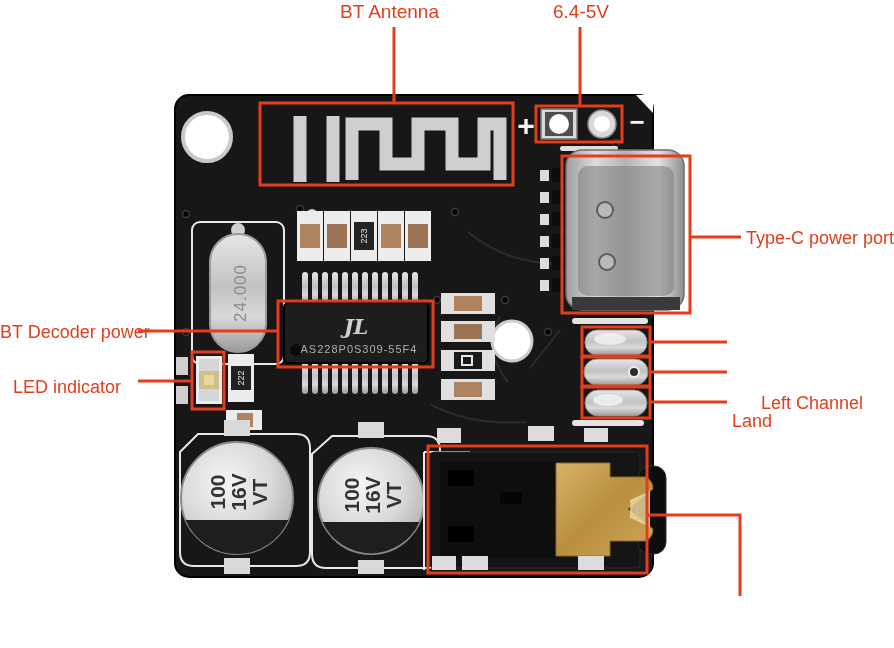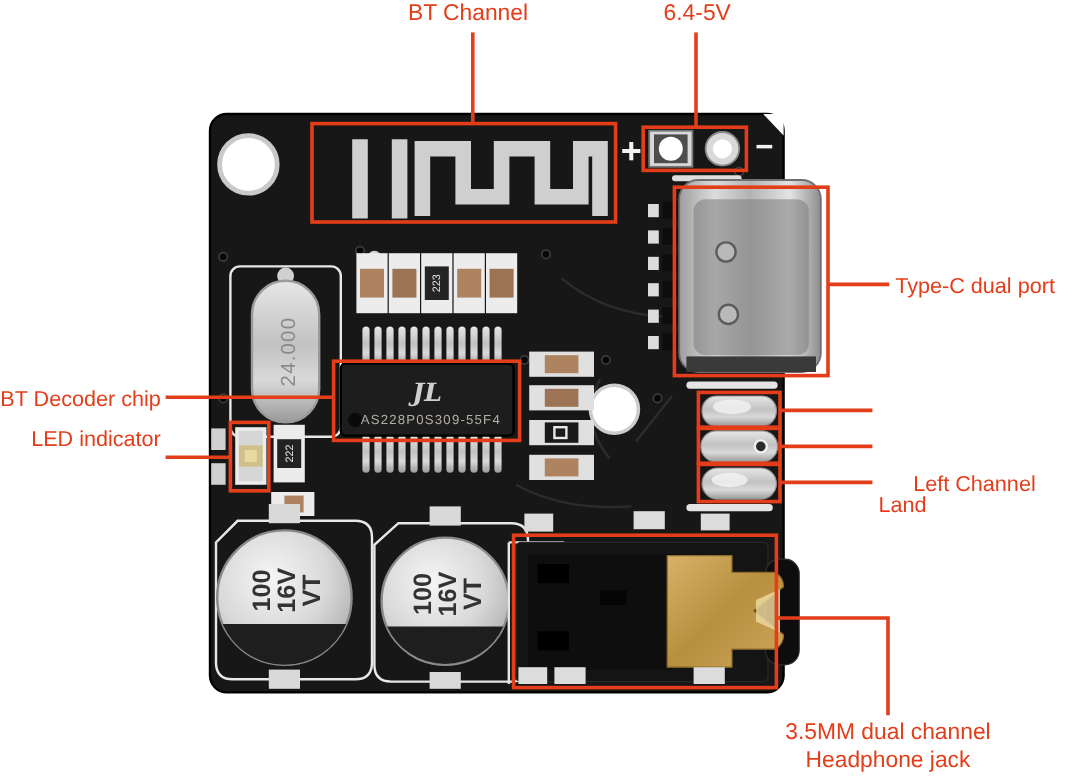--- a/index.html
+++ b/index.html
@@ -279,7 +279,7 @@
   </g>
 </svg>
 
-<div class="lbl" style="left:340px;top:1px;">BT Channel</div>
+<div class="lbl" style="left:340px;top:1px;">BT Antenna</div>
 <div class="lbl" style="left:553px;top:1px;">6.4-5V</div>
 <div class="lbl small" style="left:746px;top:227px;">Type-C dual port</div>
 <div class="lbl small right-align" style="left:0px;top:321px;width:134px;">BT Decoder chip</div>

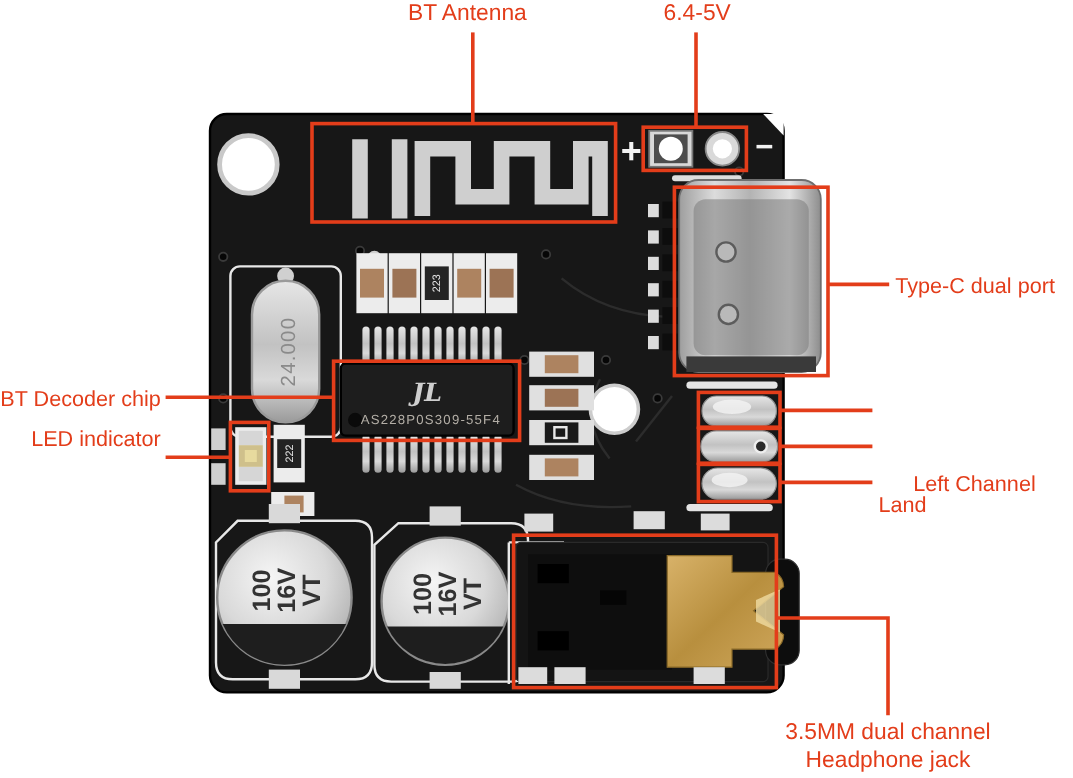--- a/index.html
+++ b/index.html
@@ -281,7 +281,7 @@
 
 <div class="lbl" style="left:340px;top:1px;">BT Antenna</div>
 <div class="lbl" style="left:553px;top:1px;">6.4-5V</div>
-<div class="lbl small" style="left:746px;top:227px;">Type-C dual port</div>
+<div class="lbl small" style="left:746px;top:227px;">Type-C power port</div>
 <div class="lbl small right-align" style="left:0px;top:321px;width:134px;">BT Decoder chip</div>
 <div class="lbl small right-align" style="left:0px;top:355px;width:134px;">LED indicator</div>
 <div class="lbl small" style="left:732px;top:362px;margin-top:48px;">Land</div>

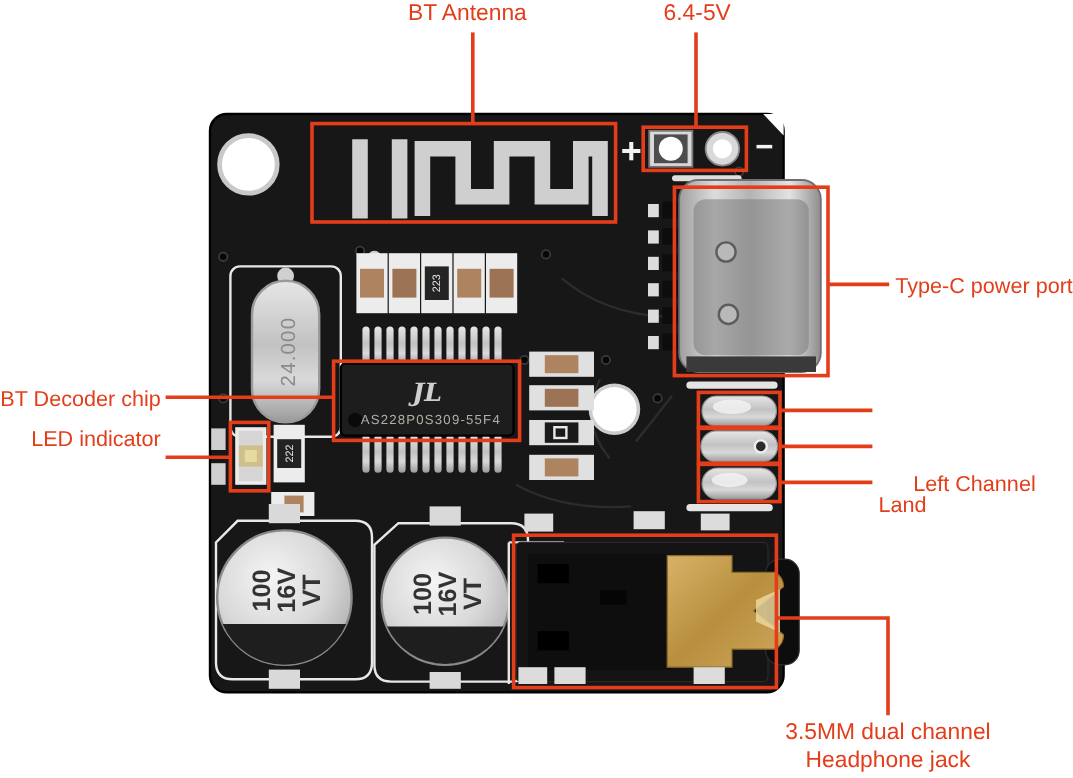--- a/index.html
+++ b/index.html
@@ -282,7 +282,7 @@
 <div class="lbl" style="left:340px;top:1px;">BT Antenna</div>
 <div class="lbl" style="left:553px;top:1px;">6.4-5V</div>
 <div class="lbl small" style="left:746px;top:227px;">Type-C power port</div>
-<div class="lbl small right-align" style="left:0px;top:321px;width:134px;">BT Decoder chip</div>
+<div class="lbl small right-align" style="left:0px;top:321px;width:134px;">BT Decoder power</div>
 <div class="lbl small right-align" style="left:0px;top:355px;width:134px;">LED indicator</div>
 <div class="lbl small" style="left:732px;top:362px;margin-top:48px;">Land</div>
 <div class="lbl small" style="left:732px;top:392px;margin-left:29px;">Left Channel</div>

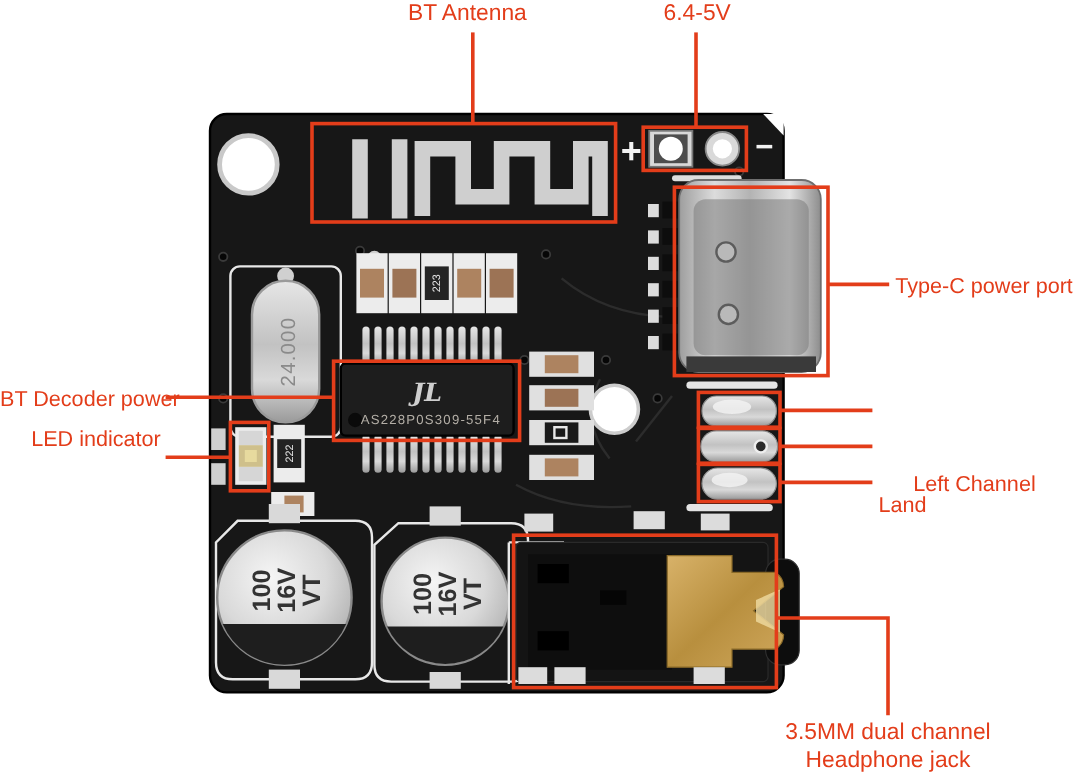--- a/index.html
+++ b/index.html
@@ -283,7 +283,7 @@
 <div class="lbl" style="left:553px;top:1px;">6.4-5V</div>
 <div class="lbl small" style="left:746px;top:227px;">Type-C power port</div>
 <div class="lbl small right-align" style="left:0px;top:321px;width:134px;">BT Decoder power</div>
-<div class="lbl small right-align" style="left:0px;top:355px;width:134px;">LED indicator</div>
+<div class="lbl small right-align" style="left:0px;top:376px;width:134px;text-align:center;">LED indicator</div>
 <div class="lbl small" style="left:732px;top:362px;margin-top:48px;">Land</div>
 <div class="lbl small" style="left:732px;top:392px;margin-left:29px;">Left Channel</div>
 <div class="lbl center" style="left:627px;top:599px;width:226px;line-height:23px;">

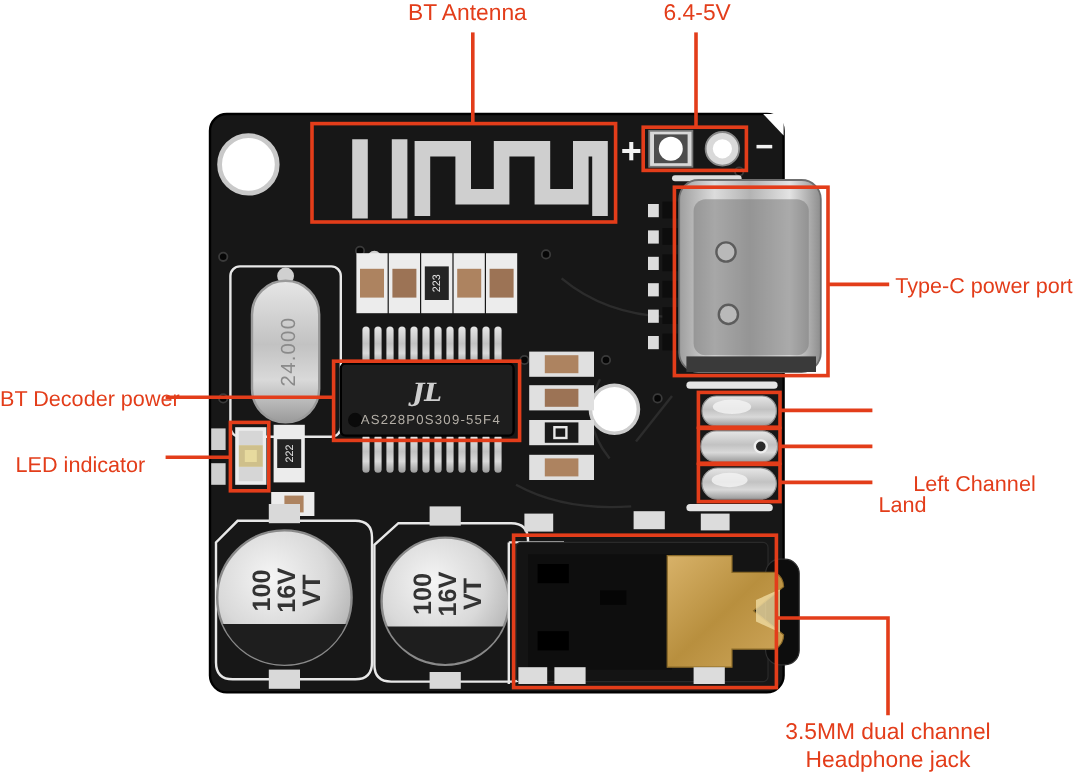--- a/index.html
+++ b/index.html
@@ -286,11 +286,7 @@
 <div class="lbl small right-align" style="left:0px;top:376px;width:134px;text-align:center;">LED indicator</div>
 <div class="lbl small" style="left:732px;top:362px;margin-top:48px;">Land</div>
 <div class="lbl small" style="left:732px;top:392px;margin-left:29px;">Left Channel</div>
-<div class="lbl center" style="left:627px;top:599px;width:226px;line-height:23px;">
-  <span>3.5MM dual channel</span><br>
-  <span>Headphone jack</span>
+
 </div>
 
-</div>
-
 </body></html>

